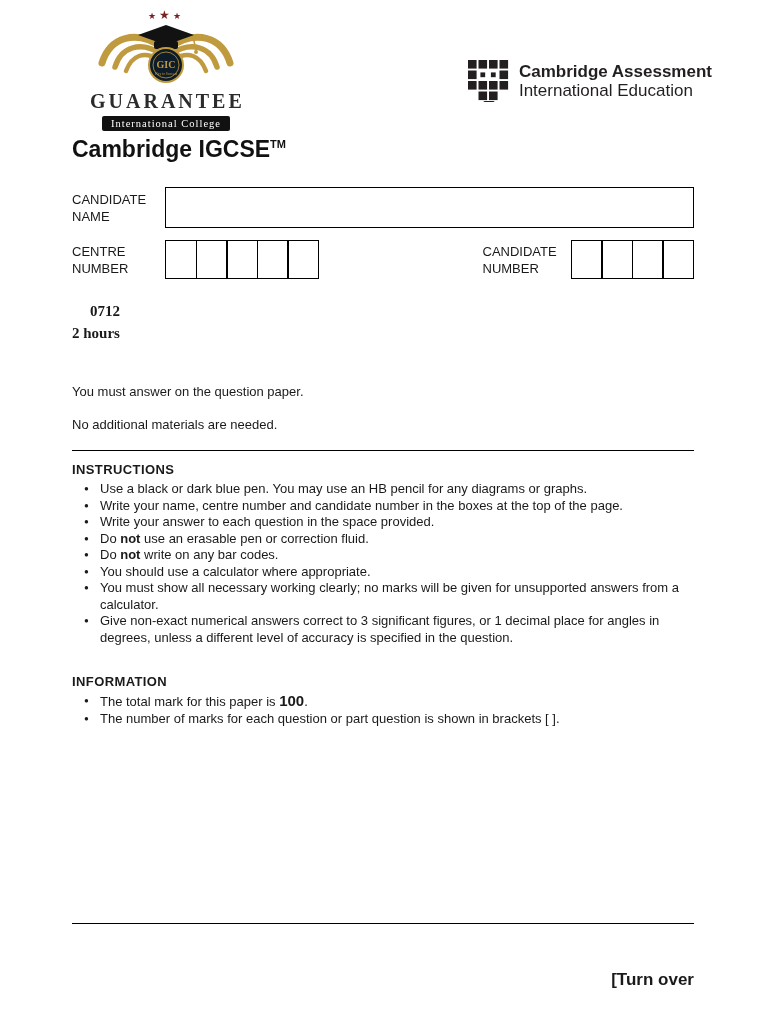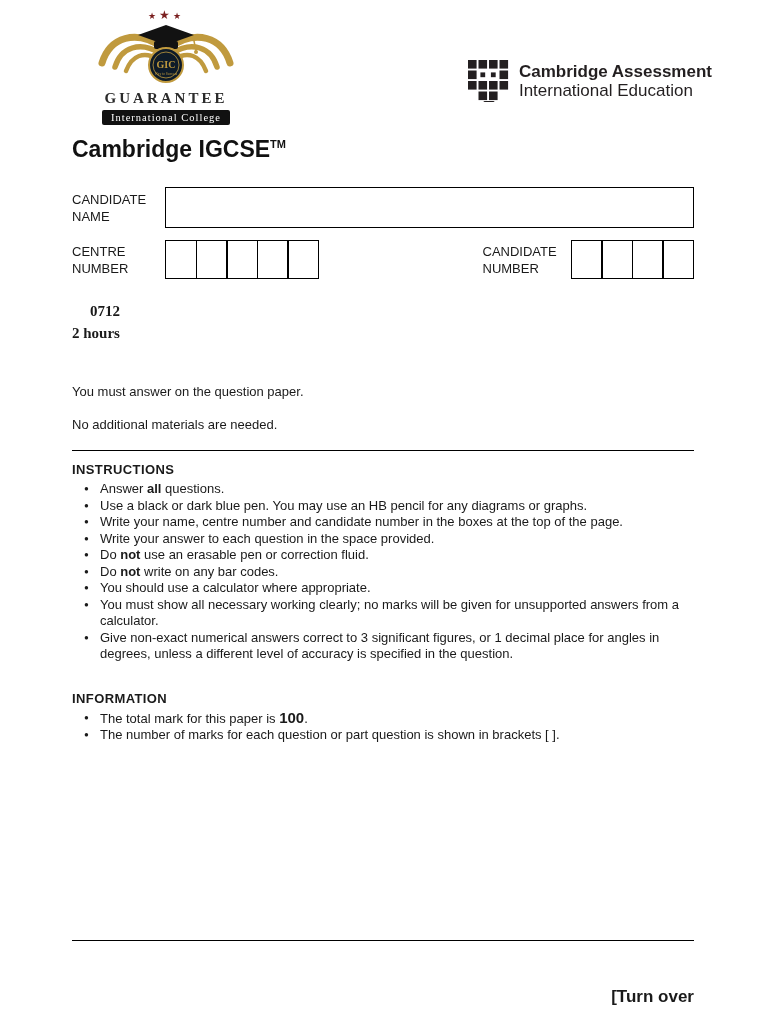--- a/index.html
+++ b/index.html
@@ -21,7 +21,7 @@
   .gic-stars .mid { font-size:12px; }
   .gic-name {
     font-family:"Liberation Serif", serif;
-    font-weight:bold; font-size:15px; letter-spacing:3px; color:#2b2b2b;
+    font-weight:bold; font-size:20px; letter-spacing:3px; color:#2b2b2b;
     margin-top:1px;
   }
   .gic-bar {

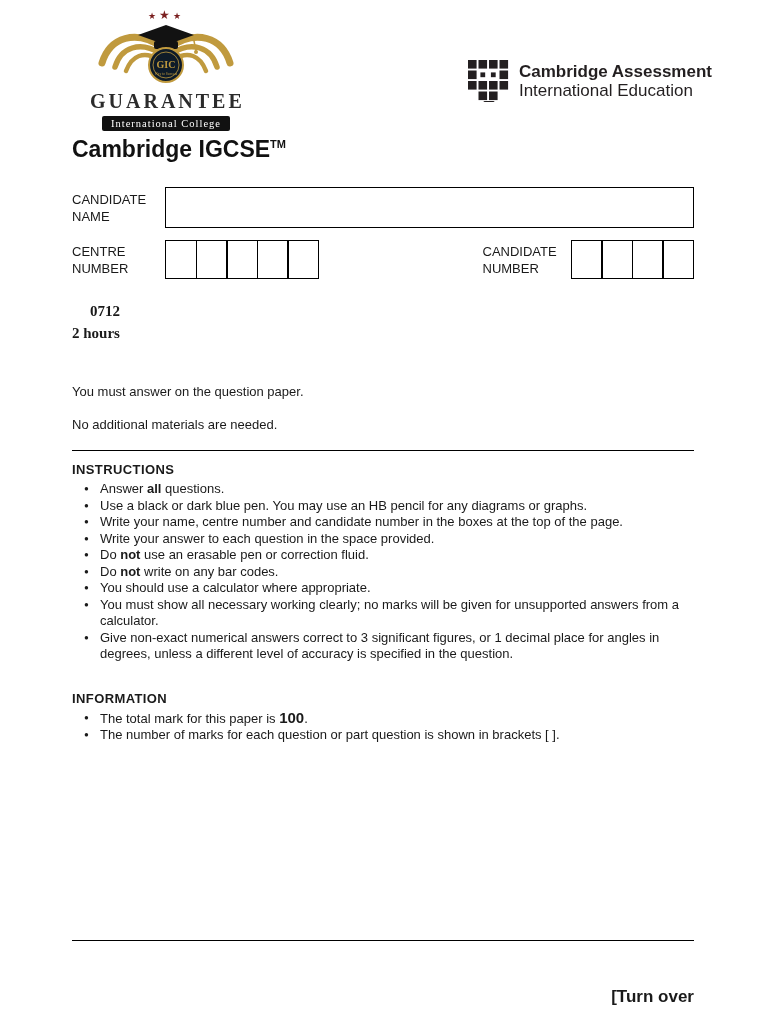--- a/index.html
+++ b/index.html
@@ -188,7 +188,6 @@
 
   <div class="sec-heading">INSTRUCTIONS</div>
   <ul class="bullets">
-      <li><span>Answer </span><span class="seg-b">all</span><span> questions.</span></li>
       <li><span>Use a black or dark blue pen. You may use an HB pencil for any diagrams or graphs.</span></li>
       <li><span>Write your name, centre number and candidate number in the boxes at the top of the page.</span></li>
       <li><span>Write your answer to each question in the space provided.</span></li>

